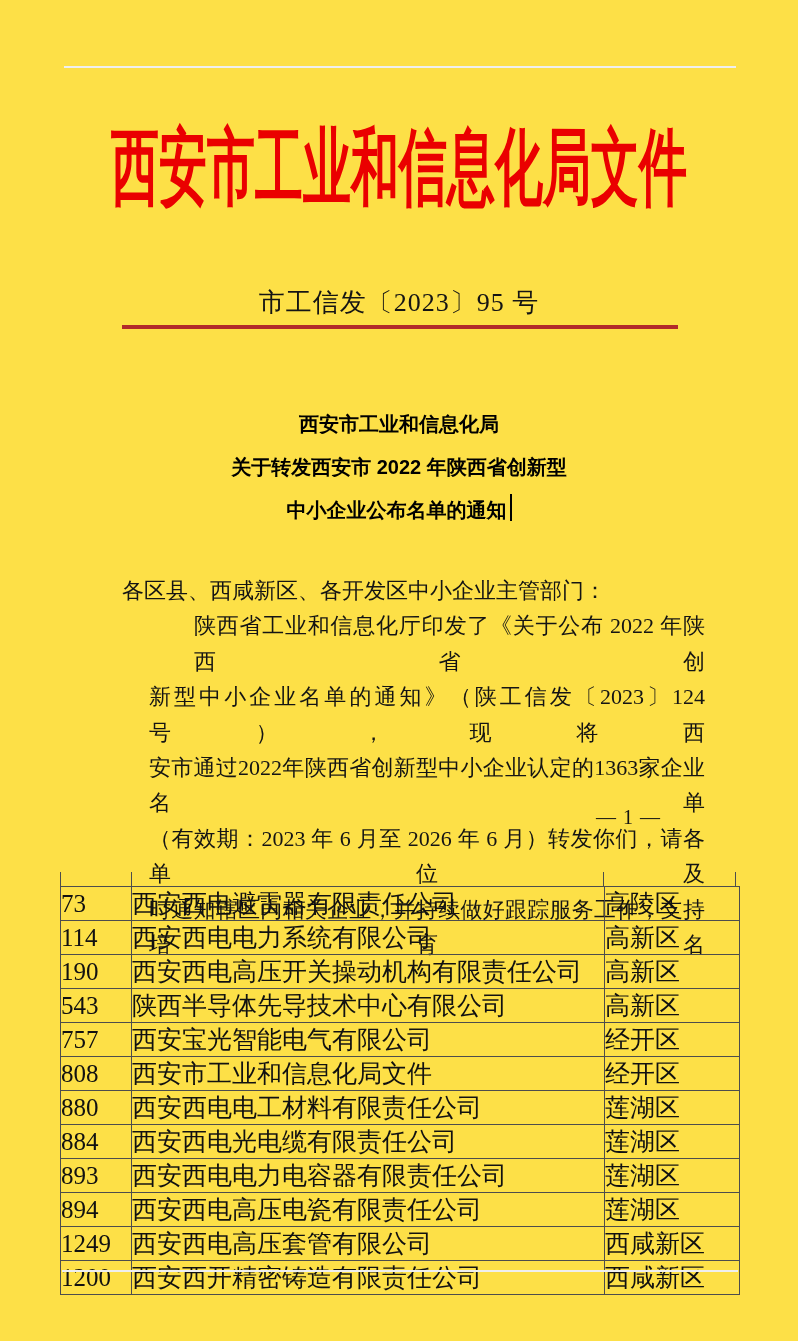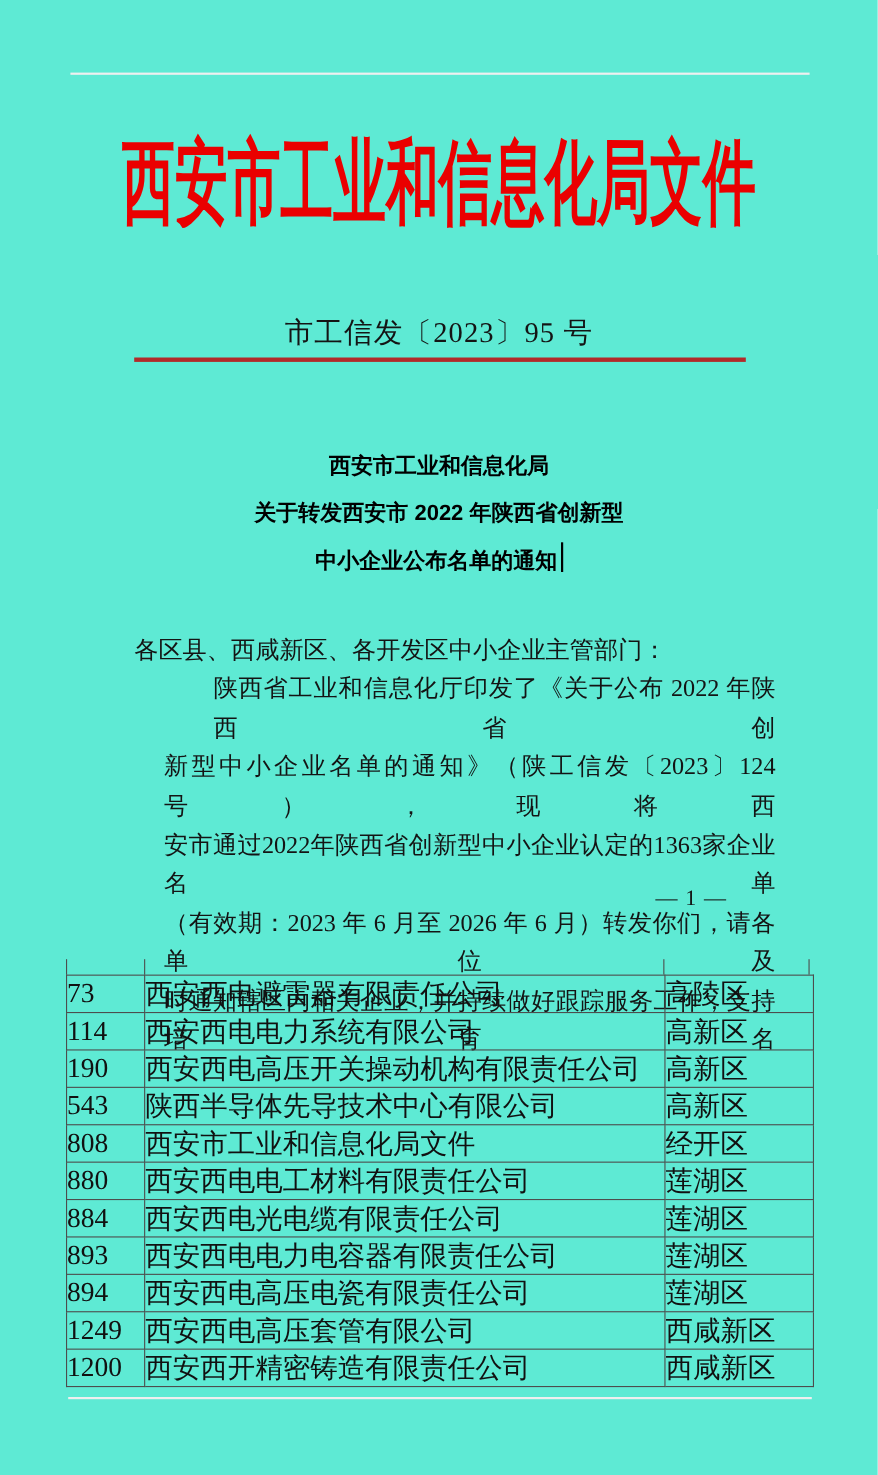--- a/index.html
+++ b/index.html
@@ -6,7 +6,7 @@
   .canvas{
     position:relative;
     width:798px;height:1341px;
-    background:#5eead4;
+    background:#fde047;
     overflow:hidden;
     font-family:"Liberation Serif","DejaVu Serif",serif;
     color:var(--text,#141414);

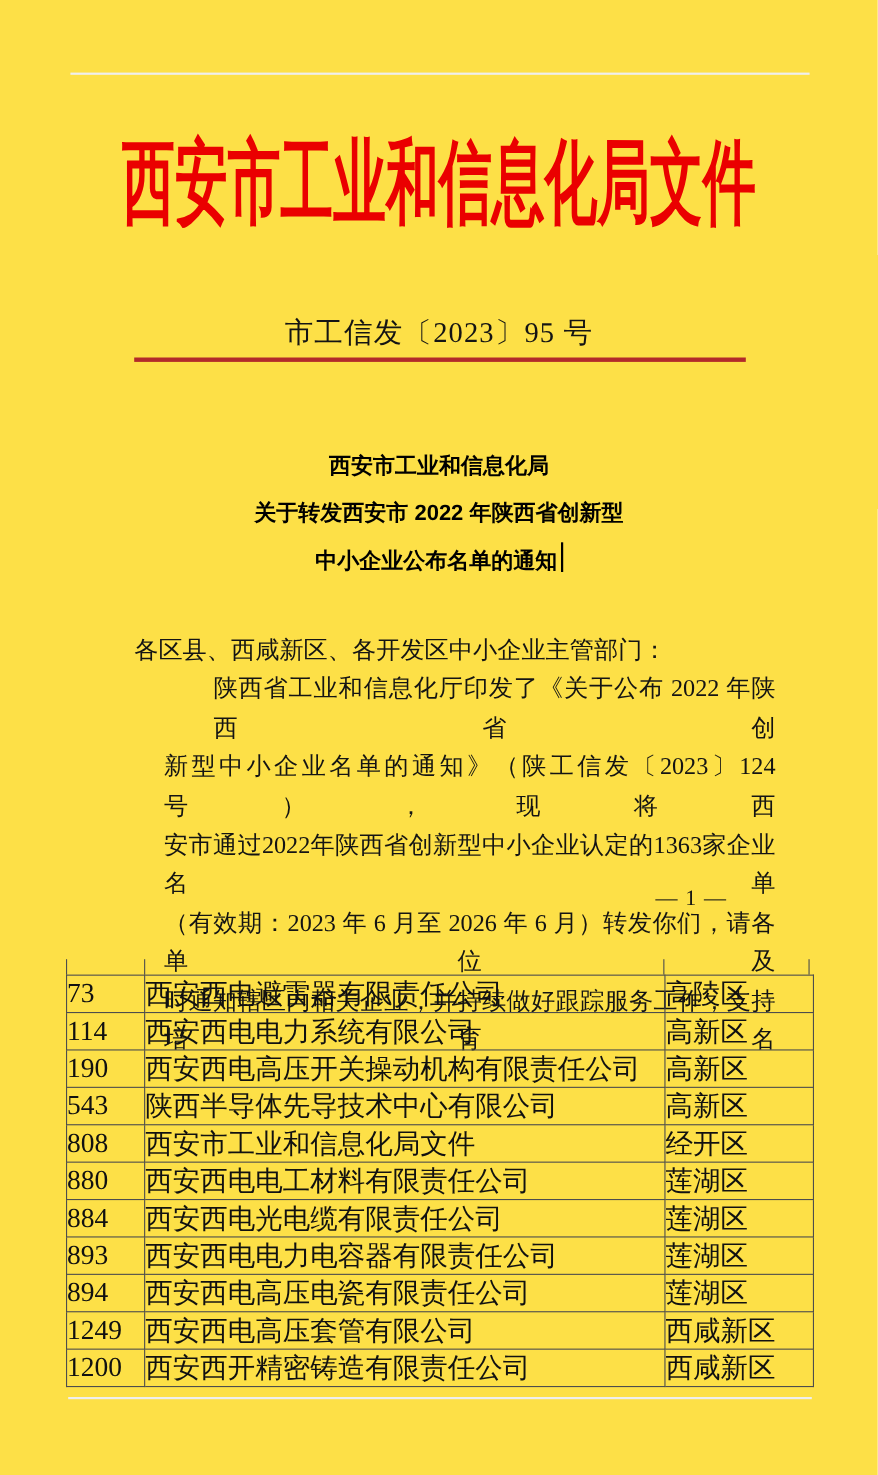--- a/index.html
+++ b/index.html
@@ -150,6 +150,11 @@
           <td class="col-district">高新区</td>
         </tr>
         <tr>
+          <td class="col-no">757</td>
+          <td class="col-company">西安宝光智能电气有限公司</td>
+          <td class="col-district">经开区</td>
+        </tr>
+        <tr>
           <td class="col-no">808</td>
           <td class="col-company">西安市工业和信息化局文件</td>
           <td class="col-district">经开区</td>

